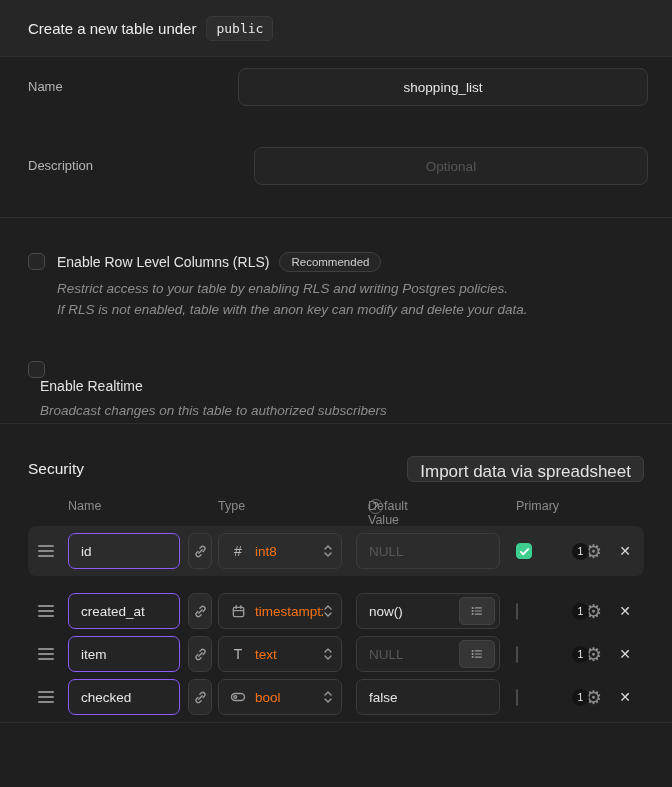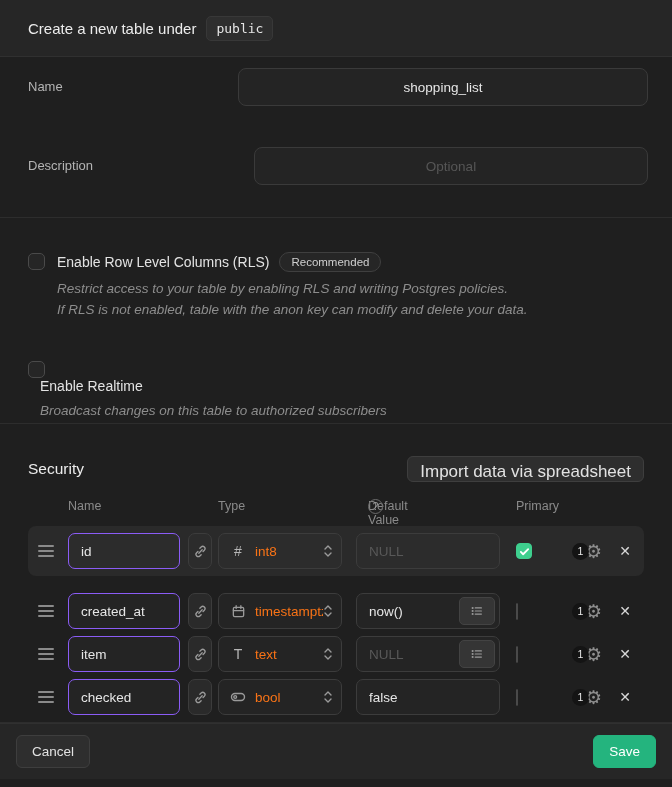--- a/index.html
+++ b/index.html
@@ -396,10 +396,6 @@
     </div>
   </div>
 
-  <div class="dlg-footer">
-    <button class="btn btn-cancel">Cancel</button>
-    <button class="btn btn-save">Save</button>
-  </div>
 
 </div>
 

